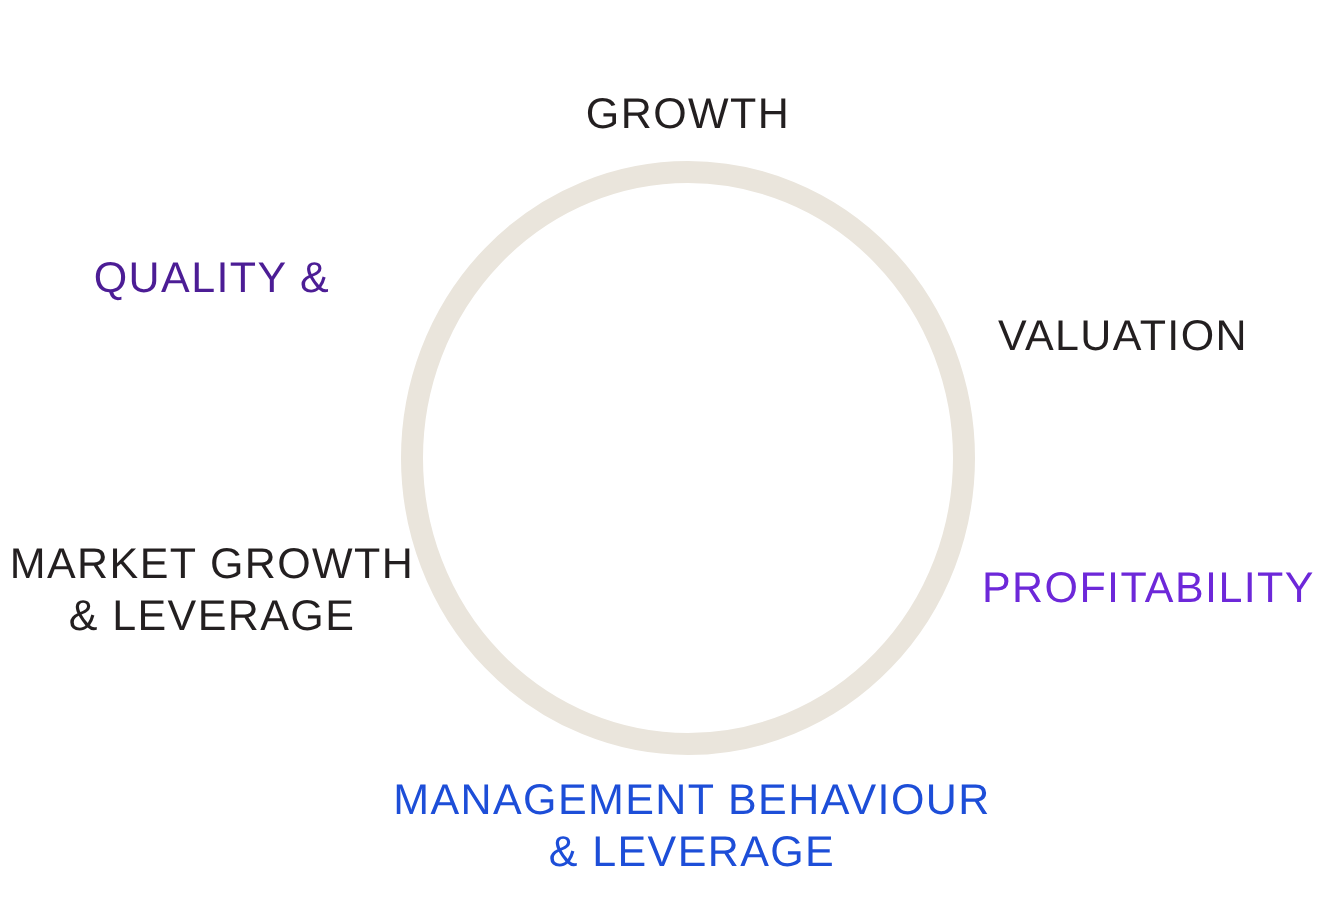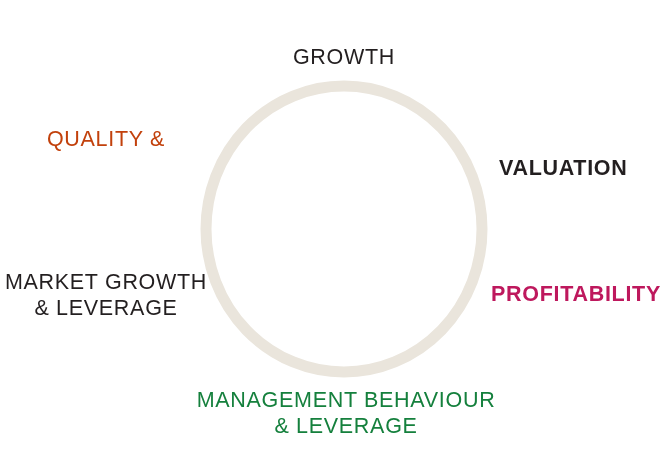--- a/index.html
+++ b/index.html
@@ -99,7 +99,7 @@
     <span class="line">&amp; LEVERAGE</span>
   </div>
 
-  <div class="label align-center" id="label-quality" style="color: #c2410c;">
+  <div class="label align-center" id="label-quality" style="color: #4c1d95;">
     <span class="line">QUALITY &amp;</span>
   </div>
 

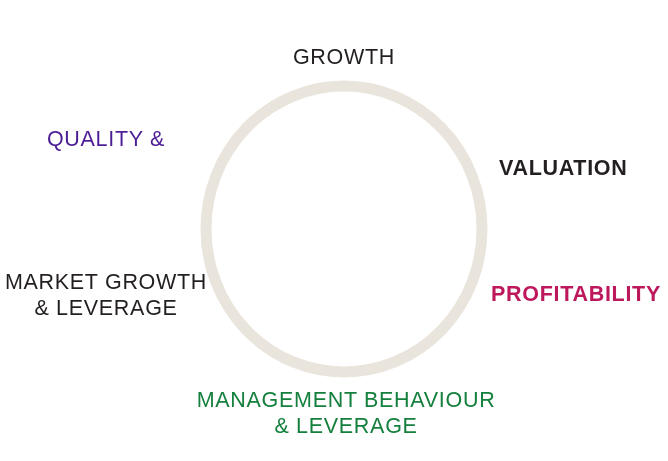--- a/index.html
+++ b/index.html
@@ -50,7 +50,6 @@
   
   .label.align-left {
     text-align: right;
-    font-weight: bold;
   }
   
   .label.align-center {

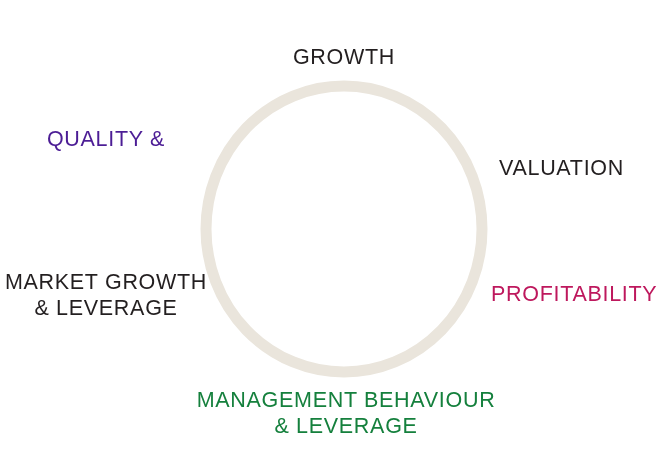--- a/index.html
+++ b/index.html
@@ -84,7 +84,7 @@
     <span class="line">VALUATION</span>
   </div>
 
-  <div class="label align-left" id="label-profitability" style="color: #be185d;">
+  <div class="label align-left" id="label-profitability" style="color: #6d28d9;">
     <span class="line">PROFITABILITY</span>
   </div>
 

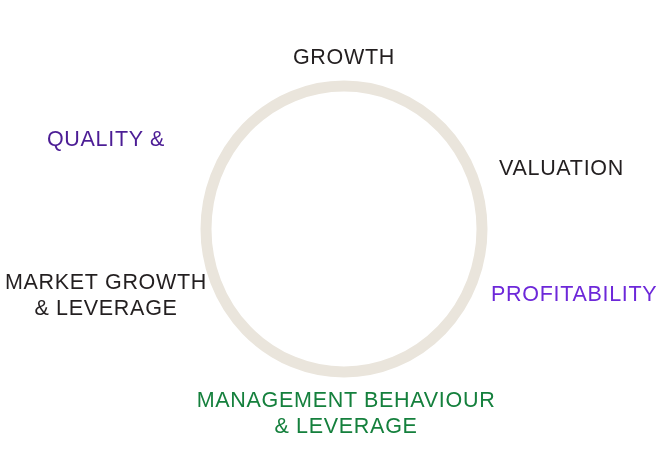--- a/index.html
+++ b/index.html
@@ -88,7 +88,7 @@
     <span class="line">PROFITABILITY</span>
   </div>
 
-  <div class="label center-x" id="label-management" style="color: #15803d;">
+  <div class="label center-x" id="label-management" style="color: #1d4ed8;">
     <span class="line">MANAGEMENT BEHAVIOUR</span>
     <span class="line">&amp; LEVERAGE</span>
   </div>

